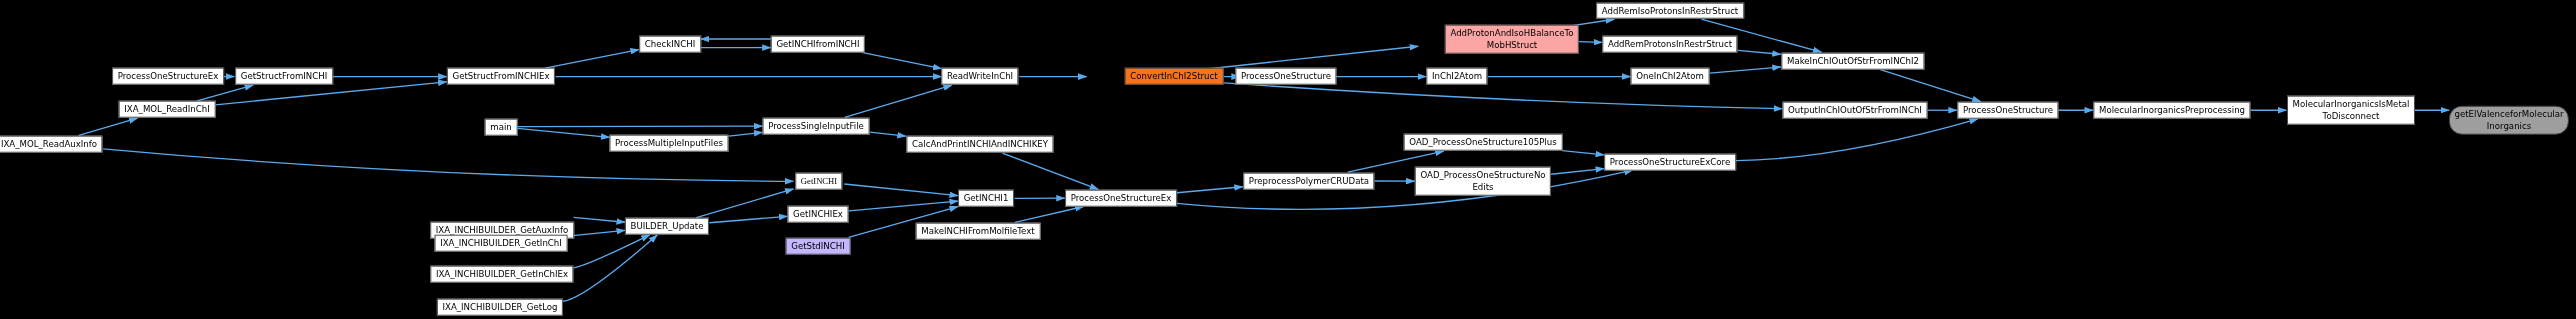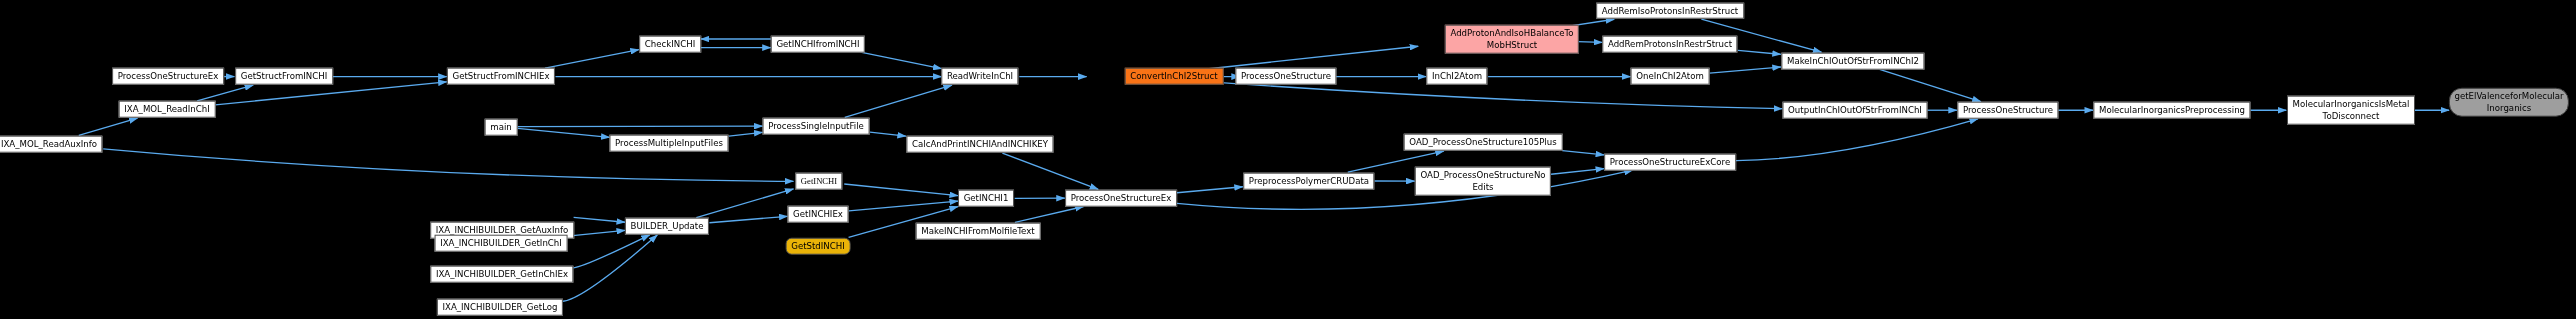--- a/index.html
+++ b/index.html
@@ -136,7 +136,7 @@
       <div class="node" style="left: 2172px; top: 110px; background: rgb(255, 255, 255); border-color: rgb(76, 76, 76); text-align: right;">MolecularInorganicsPreprocessing</div>
       <div class="node" style="left: 2351px; top: 110px; background: rgb(255, 255, 255); border-color: rgb(76, 76, 76);">MolecularInorganicsIsMetal
 ToDisconnect</div>
-      <div class="node hl" style="left: 2509px; top: 102px; background: rgb(158, 158, 158); border-color: rgb(60, 60, 60); border-radius: 13px;">getElValenceforMolecular
+      <div class="node hl" style="left: 2509px; top: 120px; background: rgb(158, 158, 158); border-color: rgb(60, 60, 60); border-radius: 13px;">getElValenceforMolecular
 Inorganics</div>
     </div>
 </div>

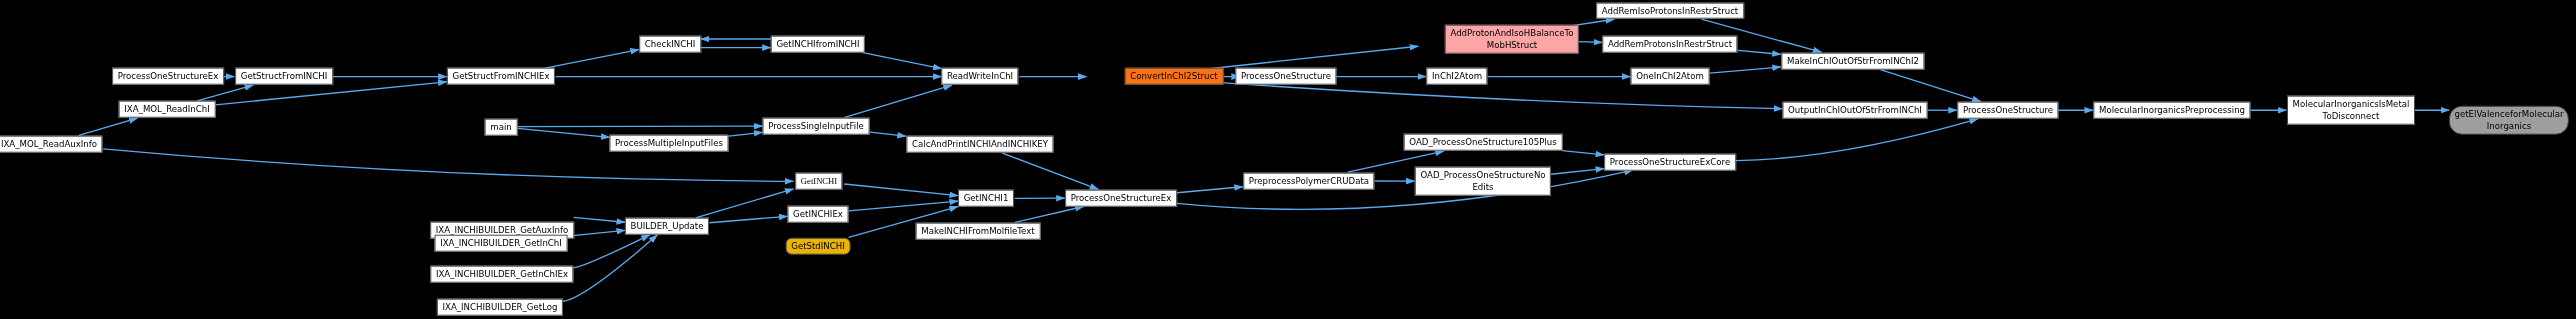--- a/index.html
+++ b/index.html
@@ -111,7 +111,7 @@
       <div class="node" style="left: 816px; top: 126px; background: rgb(255, 255, 255); border-color: rgb(76, 76, 76);">ProcessSingleInputFile</div>
       <div class="node" style="left: 819px; top: 181px; background: rgb(255, 255, 255); border-color: rgb(76, 76, 76); font-family: Liberation Serif, serif;">GetINCHI</div>
       <div class="node" style="left: 818px; top: 214px; background: rgb(255, 255, 255); border-color: rgb(76, 76, 76);">GetINCHIEx</div>
-      <div class="node" style="left: 818px; top: 246px; background: #eab308; border-color: rgb(76, 76, 76); border-radius: 6px;">GetStdINCHI</div>
+      <div class="node" style="left: 818px; top: 246px; background: #c4b5fd; border-color: rgb(76, 76, 76);">GetStdINCHI</div>
       <div class="node" style="left: 980px; top: 76px; background: rgb(255, 255, 255); border-color: rgb(76, 76, 76);">ReadWriteInChI</div>
       <div class="node" style="left: 980px; top: 144px; background: rgb(255, 255, 255); border-color: rgb(76, 76, 76);">CalcAndPrintINCHIAndINCHIKEY</div>
       <div class="node" style="left: 986px; top: 198px; background: rgb(255, 255, 255); border-color: rgb(76, 76, 76);">GetINCHI1</div>

